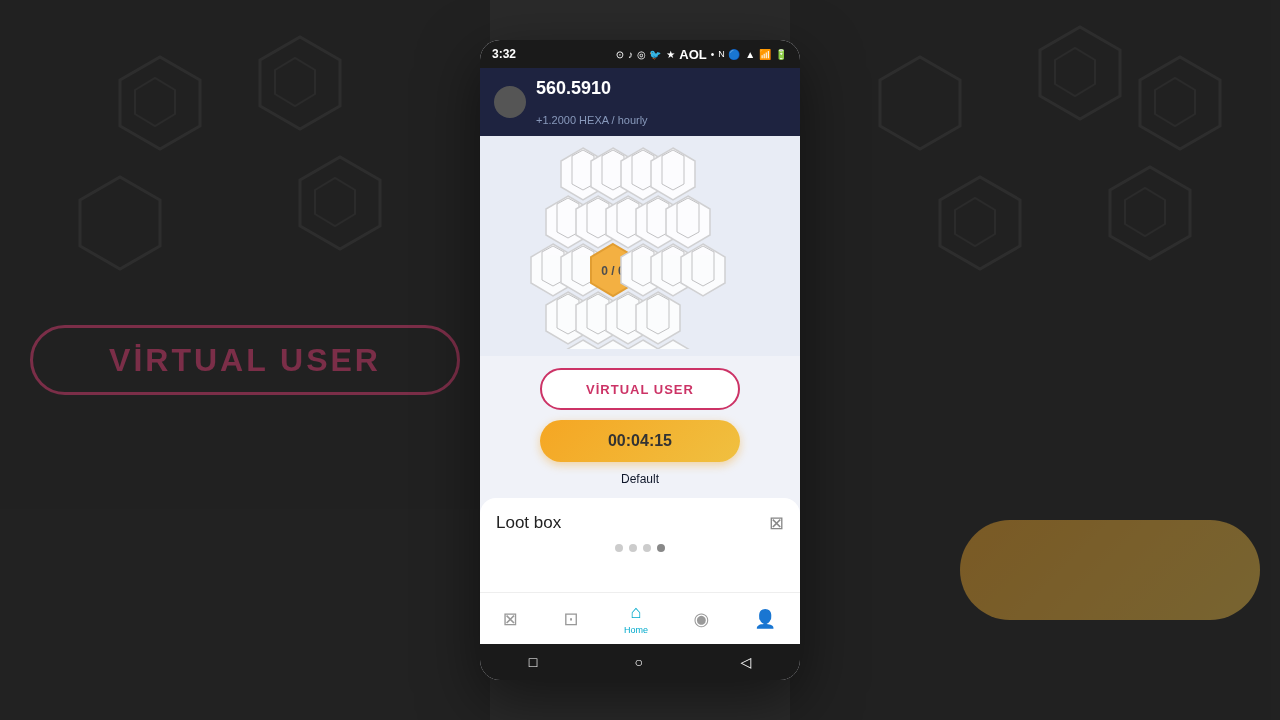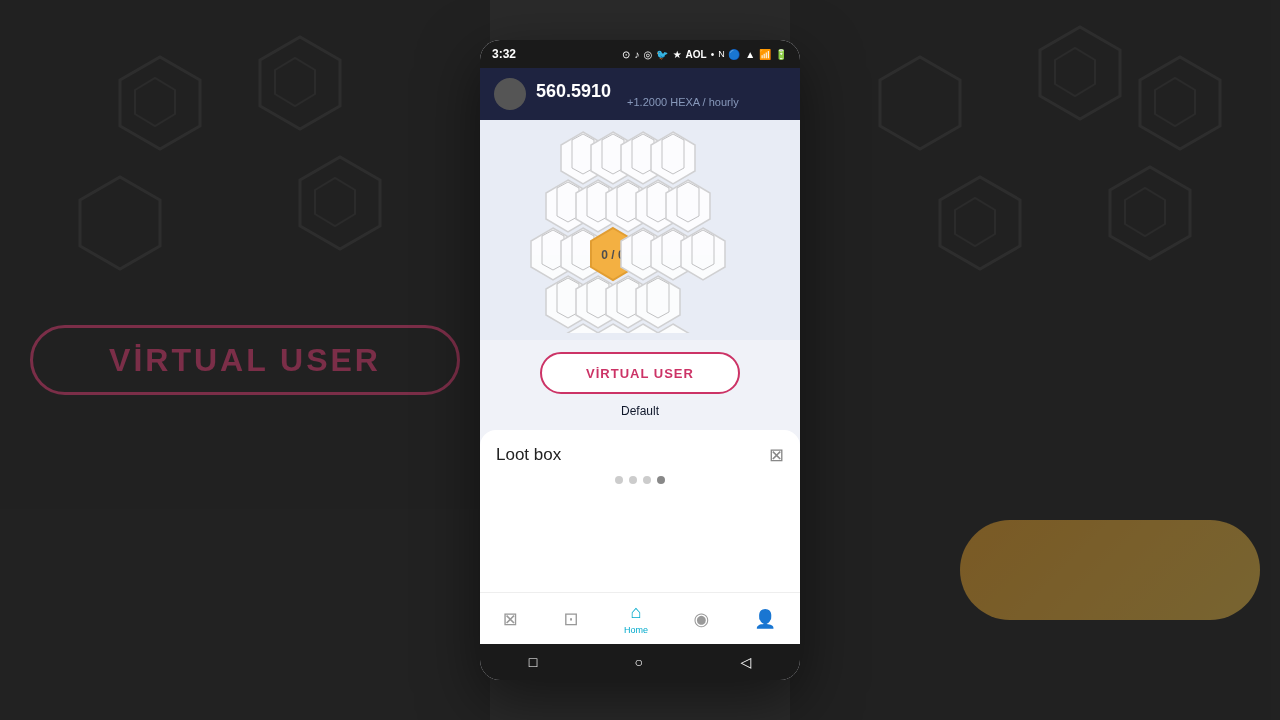--- a/index.html
+++ b/index.html
@@ -344,7 +344,7 @@
       <span class="status-icon">◎</span>
       <span class="status-icon">🐦</span>
       <span class="status-icon">★</span>
-      <span class="status-icon" style="font-size:10px;font-weight:bold;color:white;">AOL</span>
+      <span class="status-icon" style="font-size:13px;font-weight:bold;color:white;">AOL</span>
       <span class="status-icon">•</span>
       <span class="status-icon" style="font-size:9px;">N</span>
       <span class="status-icon">🔵</span>

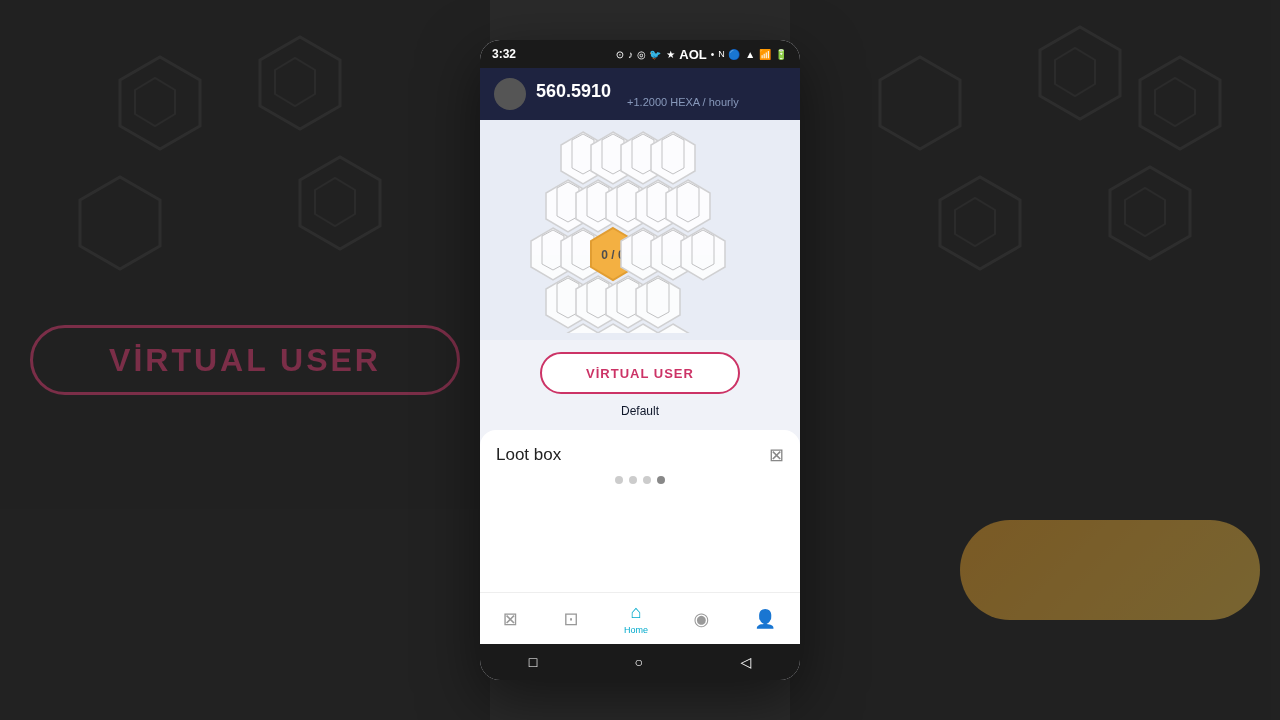--- a/index.html
+++ b/index.html
@@ -122,7 +122,7 @@
 
     .balance-info {
       display: flex;
-      gap: 16px;
+      flex-direction: column;
     }
 
     .balance-amount {

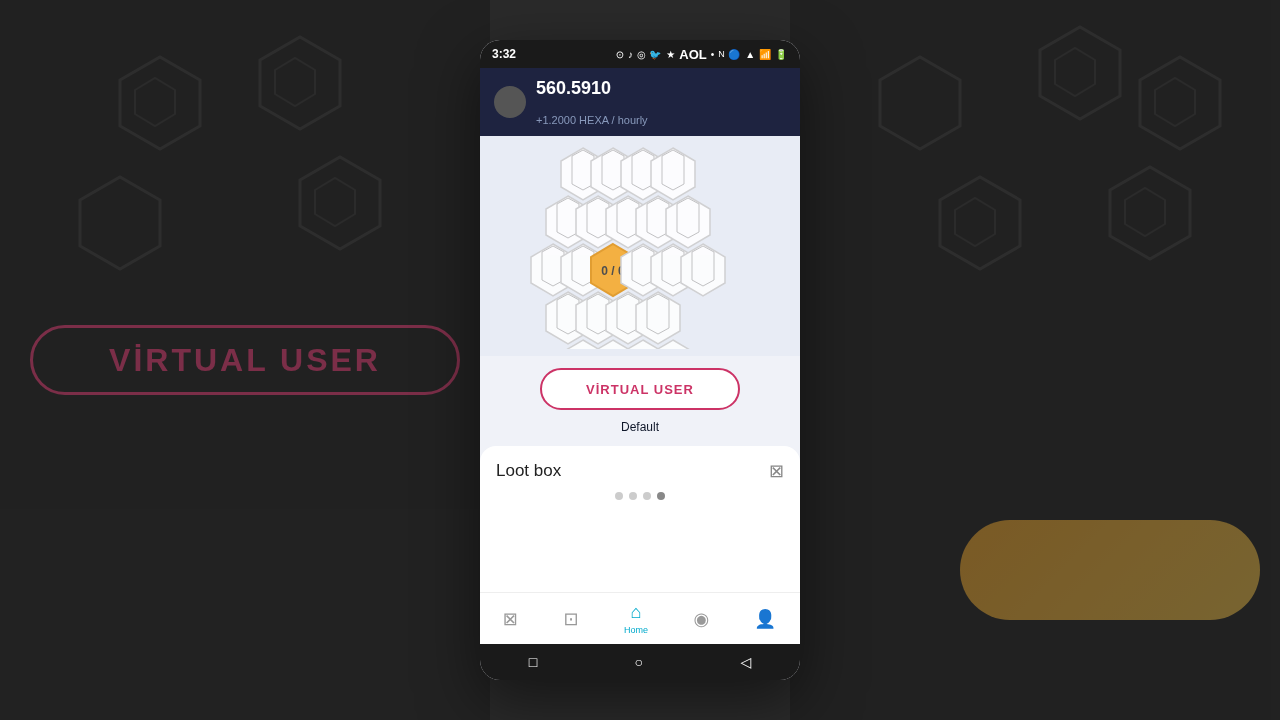--- a/index.html
+++ b/index.html
@@ -443,6 +443,9 @@
     <div class="virtual-user-btn">
       <span>VİRTUAL USER</span>
     </div>
+    <div class="timer-btn">
+      <span>00:04:15</span>
+    </div>
     <span class="default-text">Default</span>
   </div>
 

